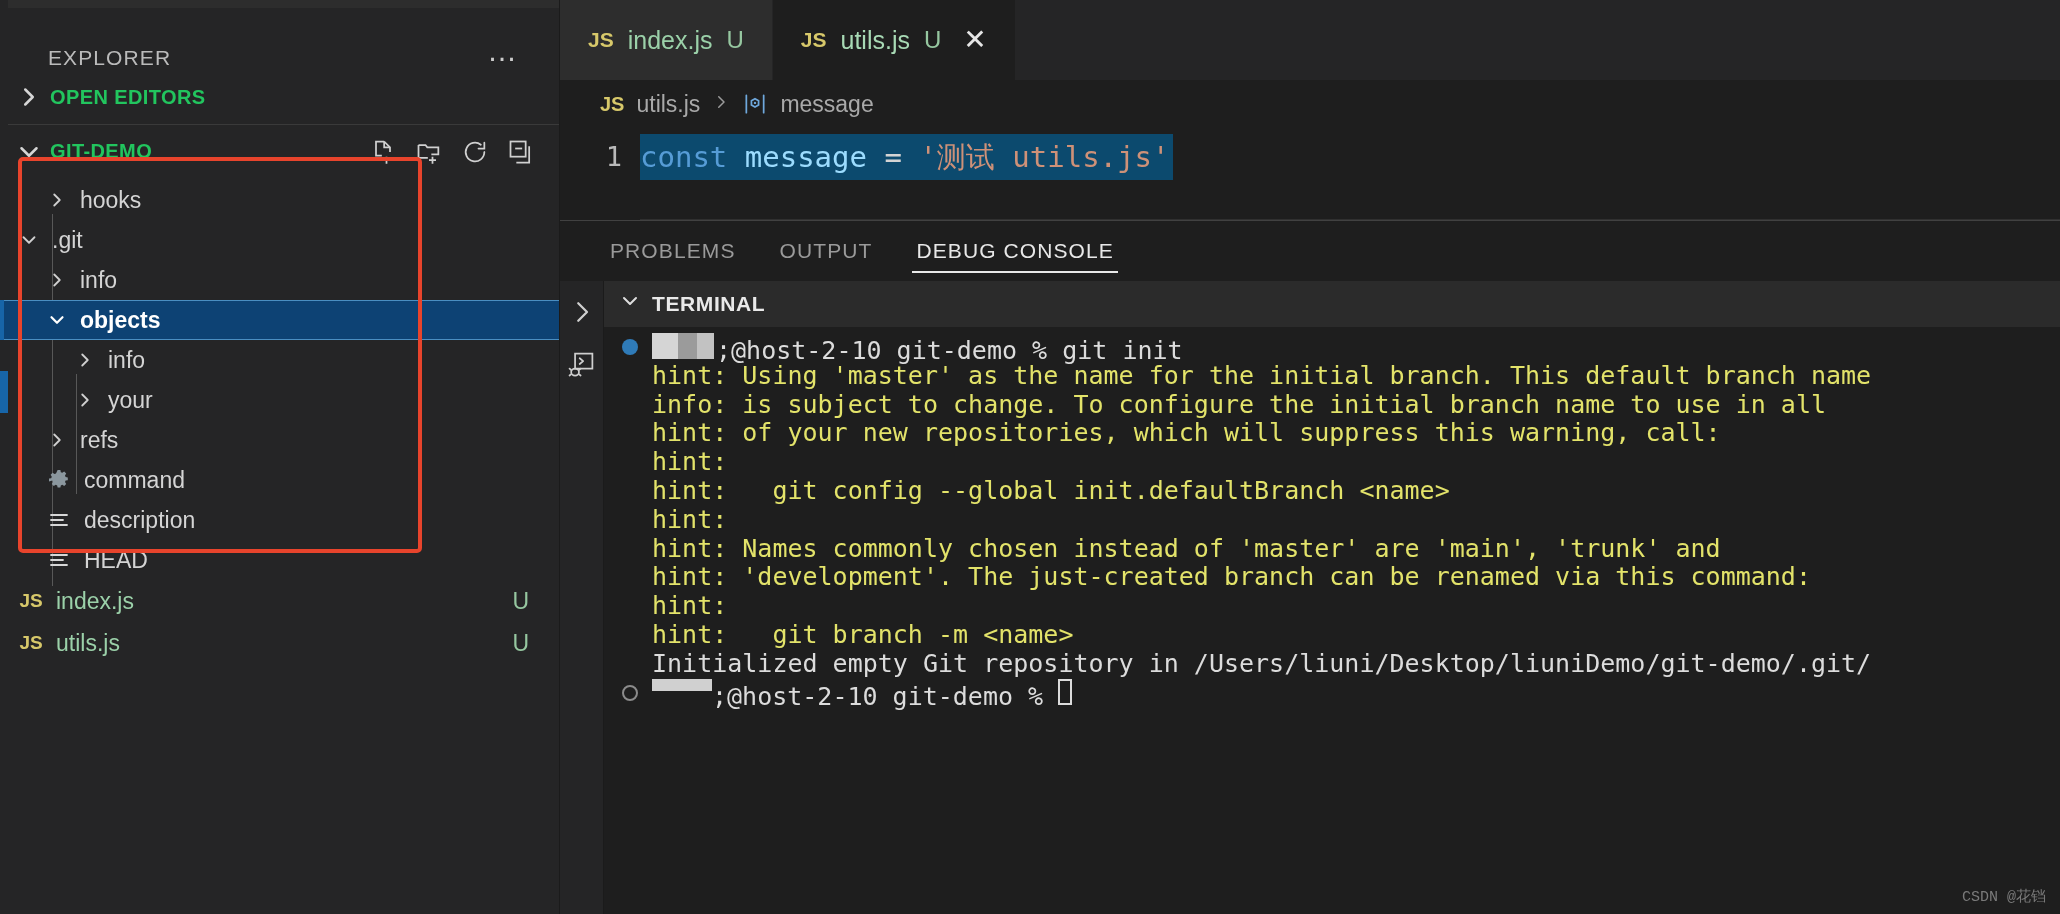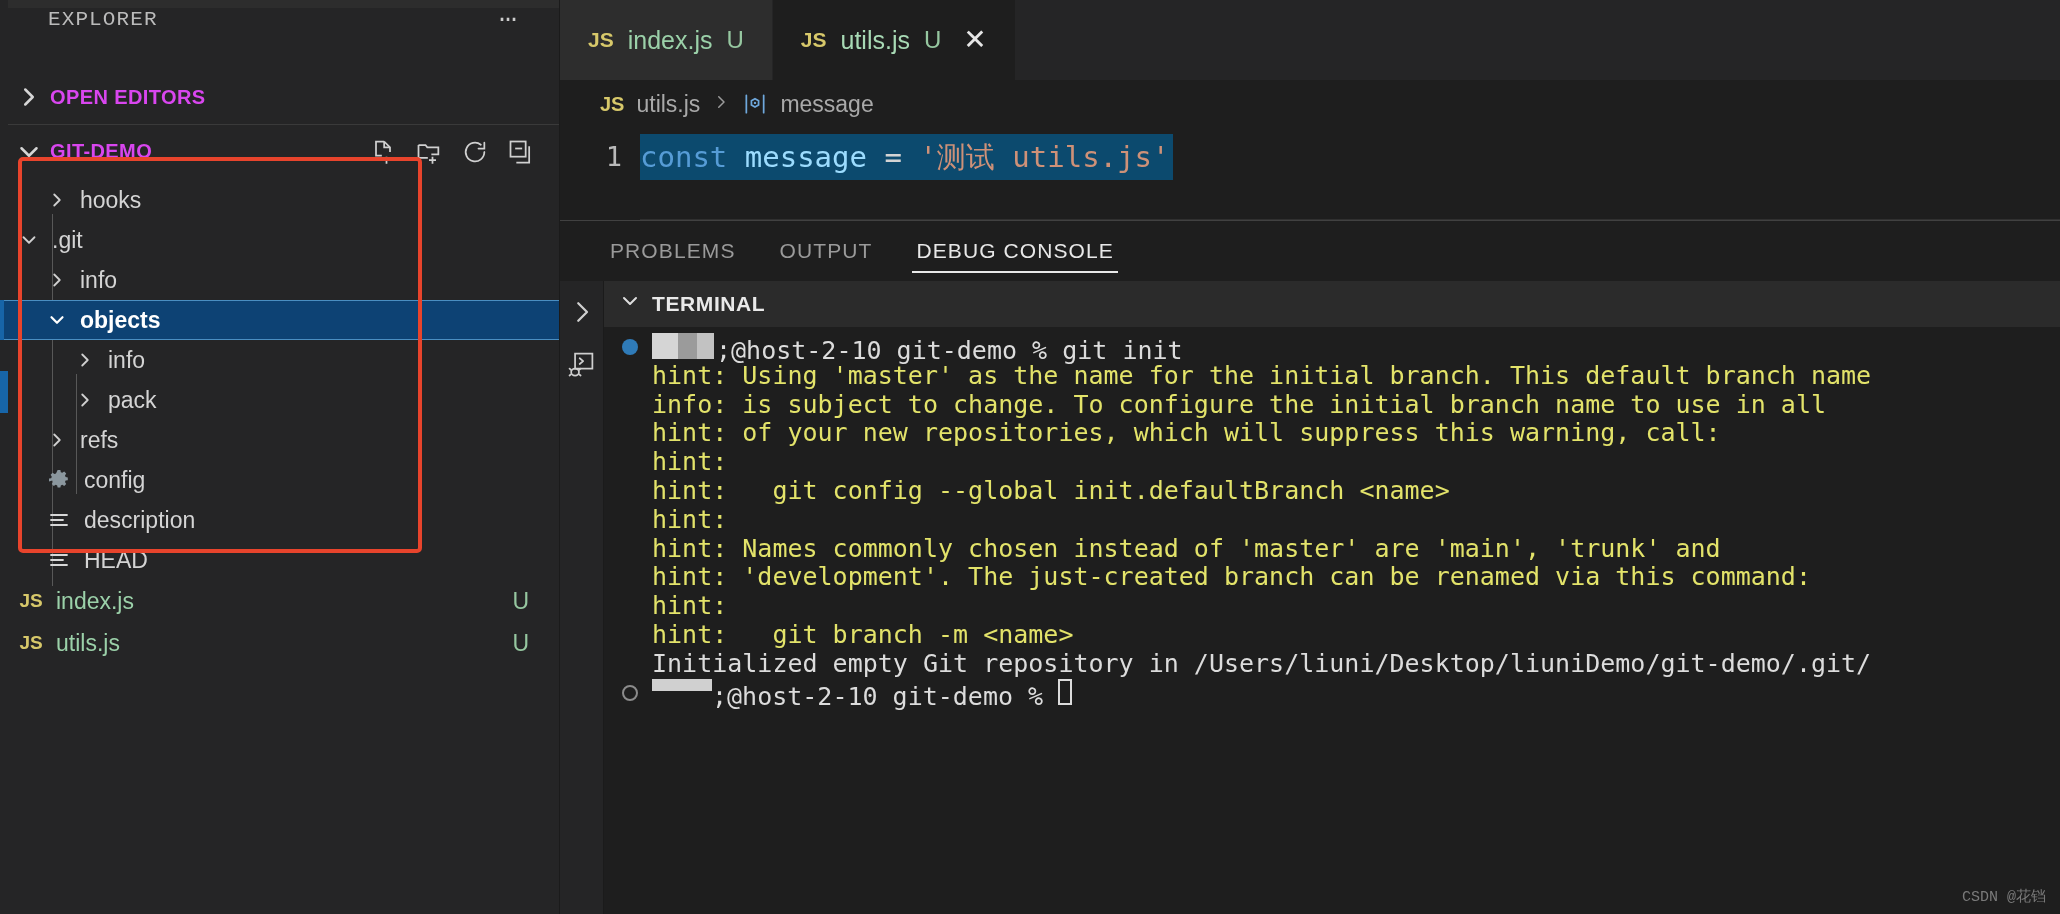--- a/index.html
+++ b/index.html
@@ -28,10 +28,9 @@
   .sb-title {
     height: 62px;
     display: flex;
-    align-items: flex-start;
+    align-items: flex-end;
     justify-content: space-between;
     padding: 0 40px 0 48px;
-    font-family: Liberation Mono, monospace;
   }
   .sb-title .label {
     font-size: 21px;

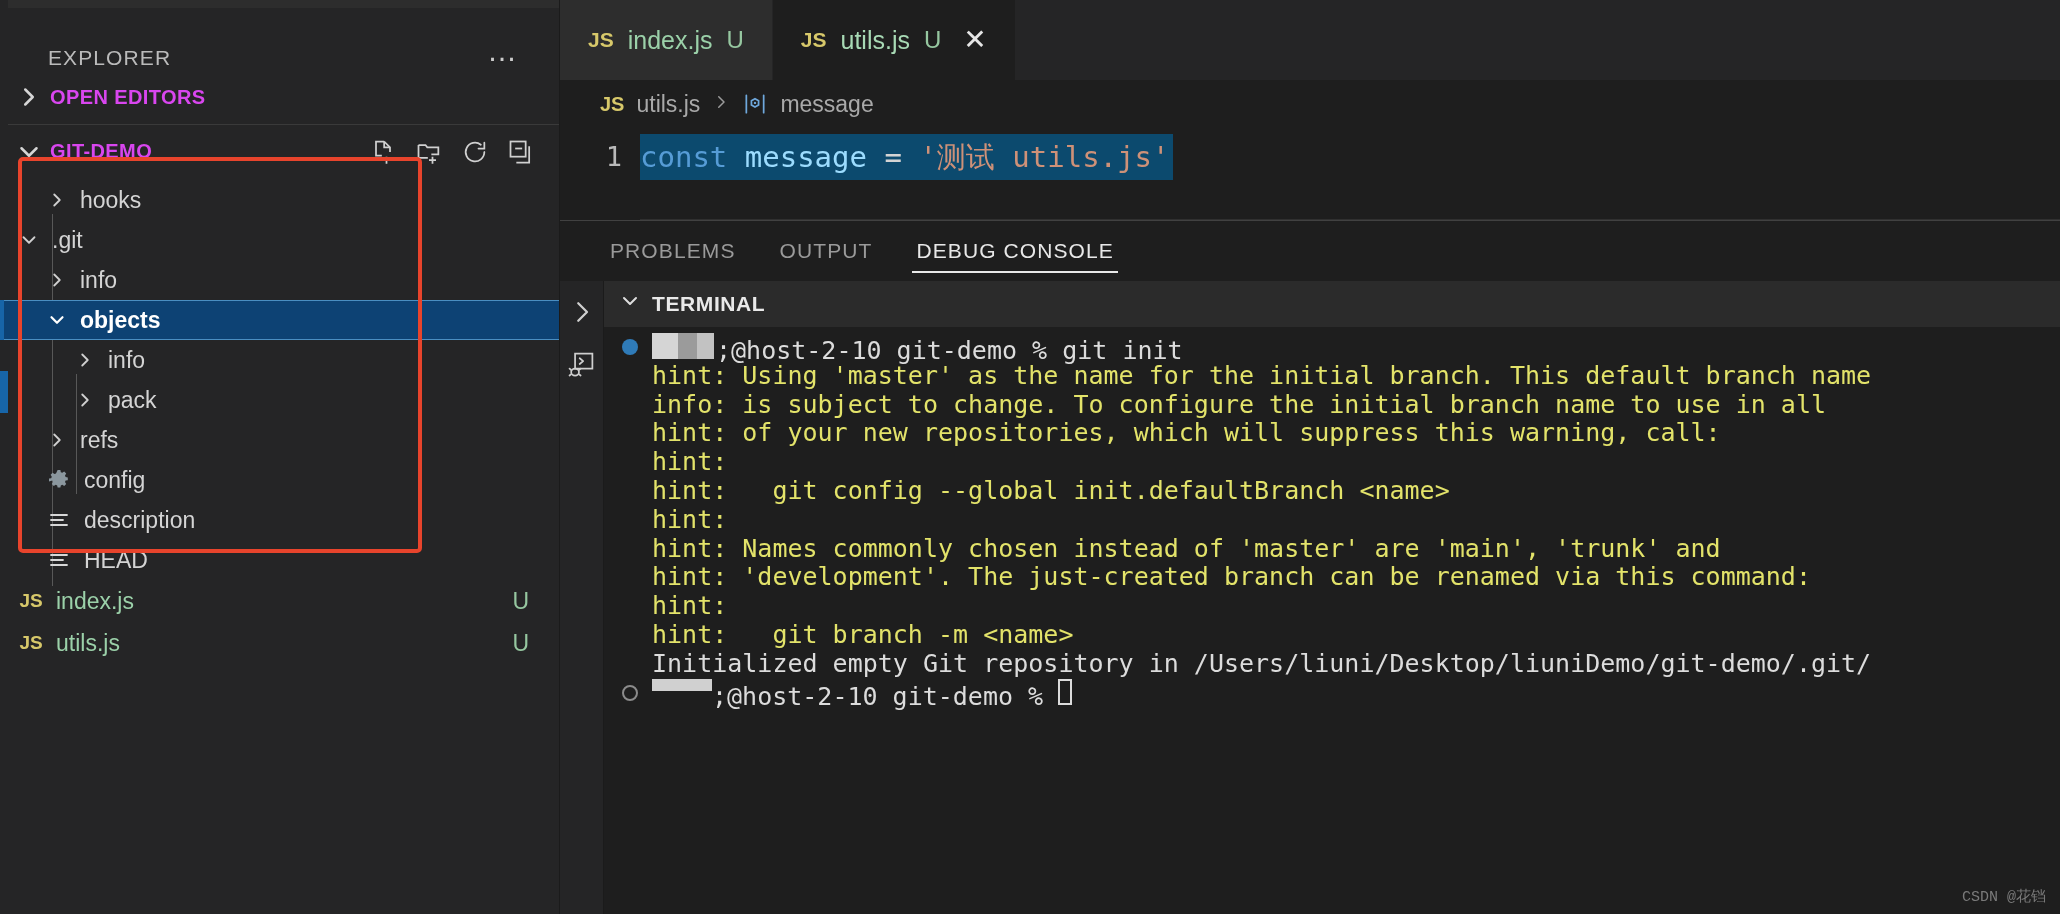--- a/index.html
+++ b/index.html
@@ -50,7 +50,7 @@
     display: flex;
     align-items: center;
     padding-left: 14px;
-    color: #d946ef;
+    color: #22c55e;
     font-size: 20px;
     font-weight: bold;
     letter-spacing: 0.4px;

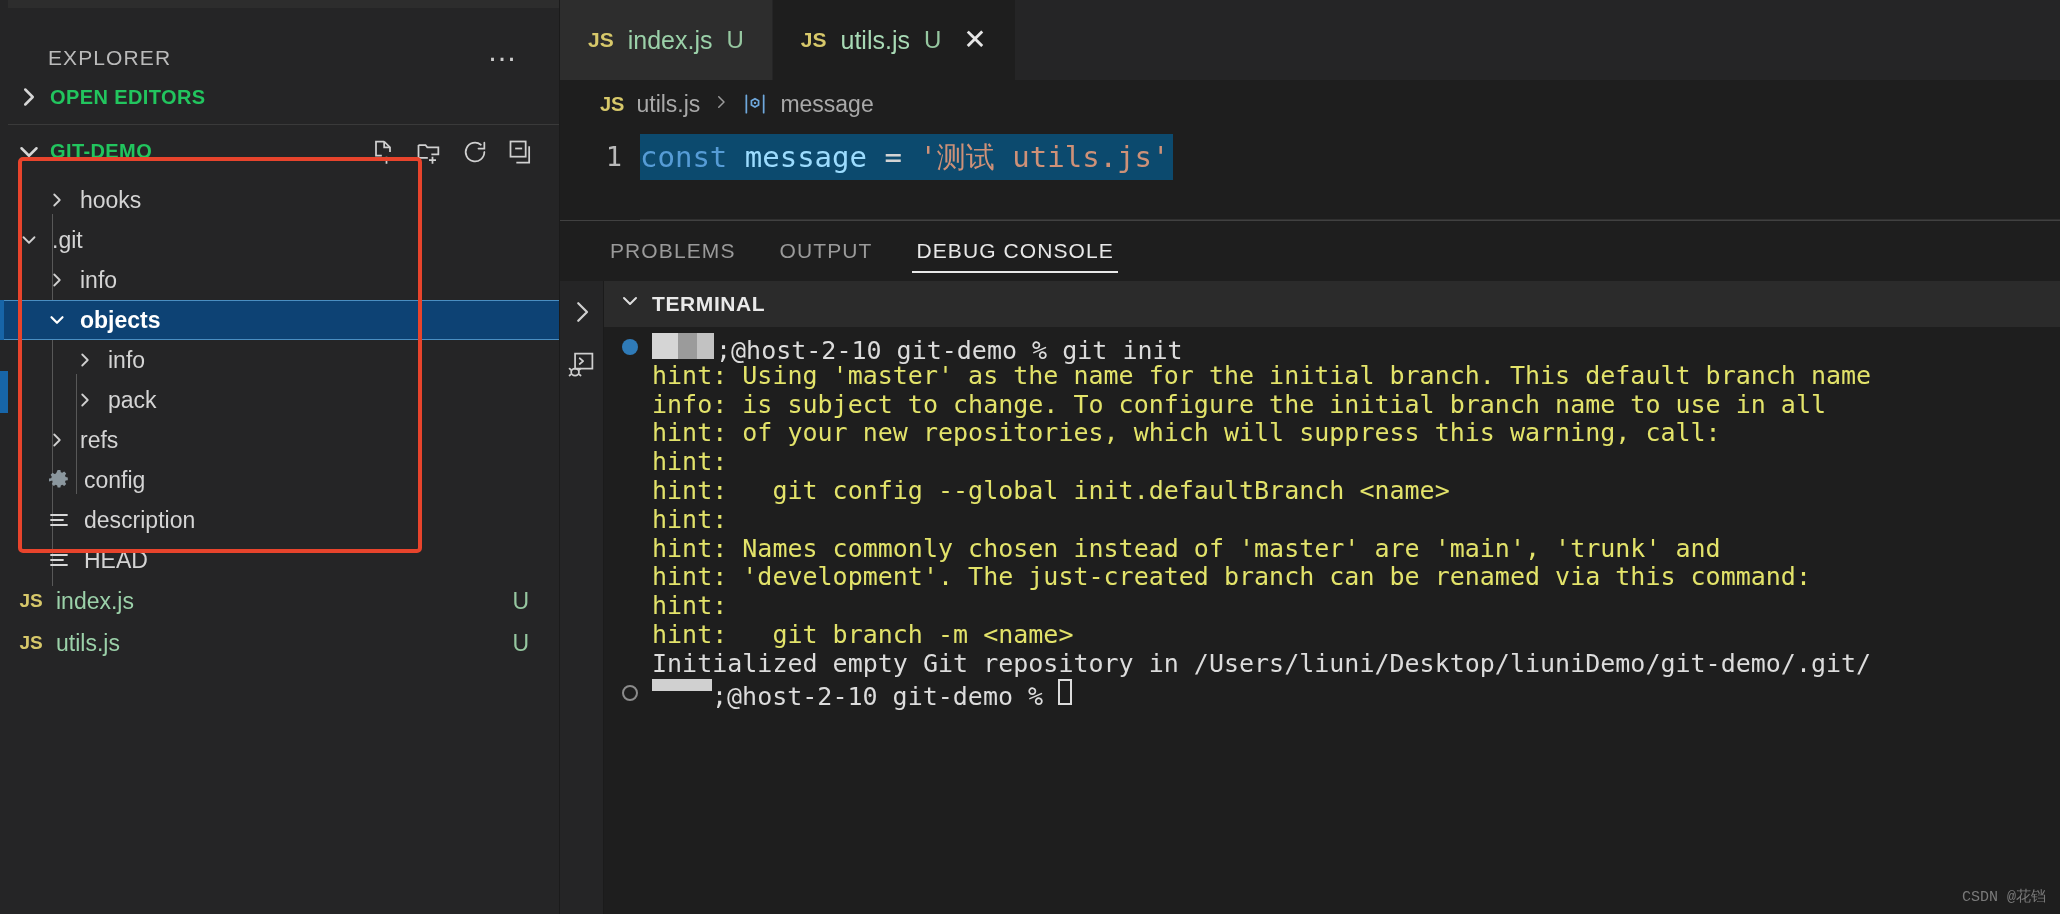--- a/index.html
+++ b/index.html
@@ -490,7 +490,7 @@
               <polyline points="9,6 15,12 9,18"></polyline>
             </svg>
         </span>
-        <span class="nm">pack</span>
+        <span class="nm">your</span>
       </div>
 
       <div class="row">

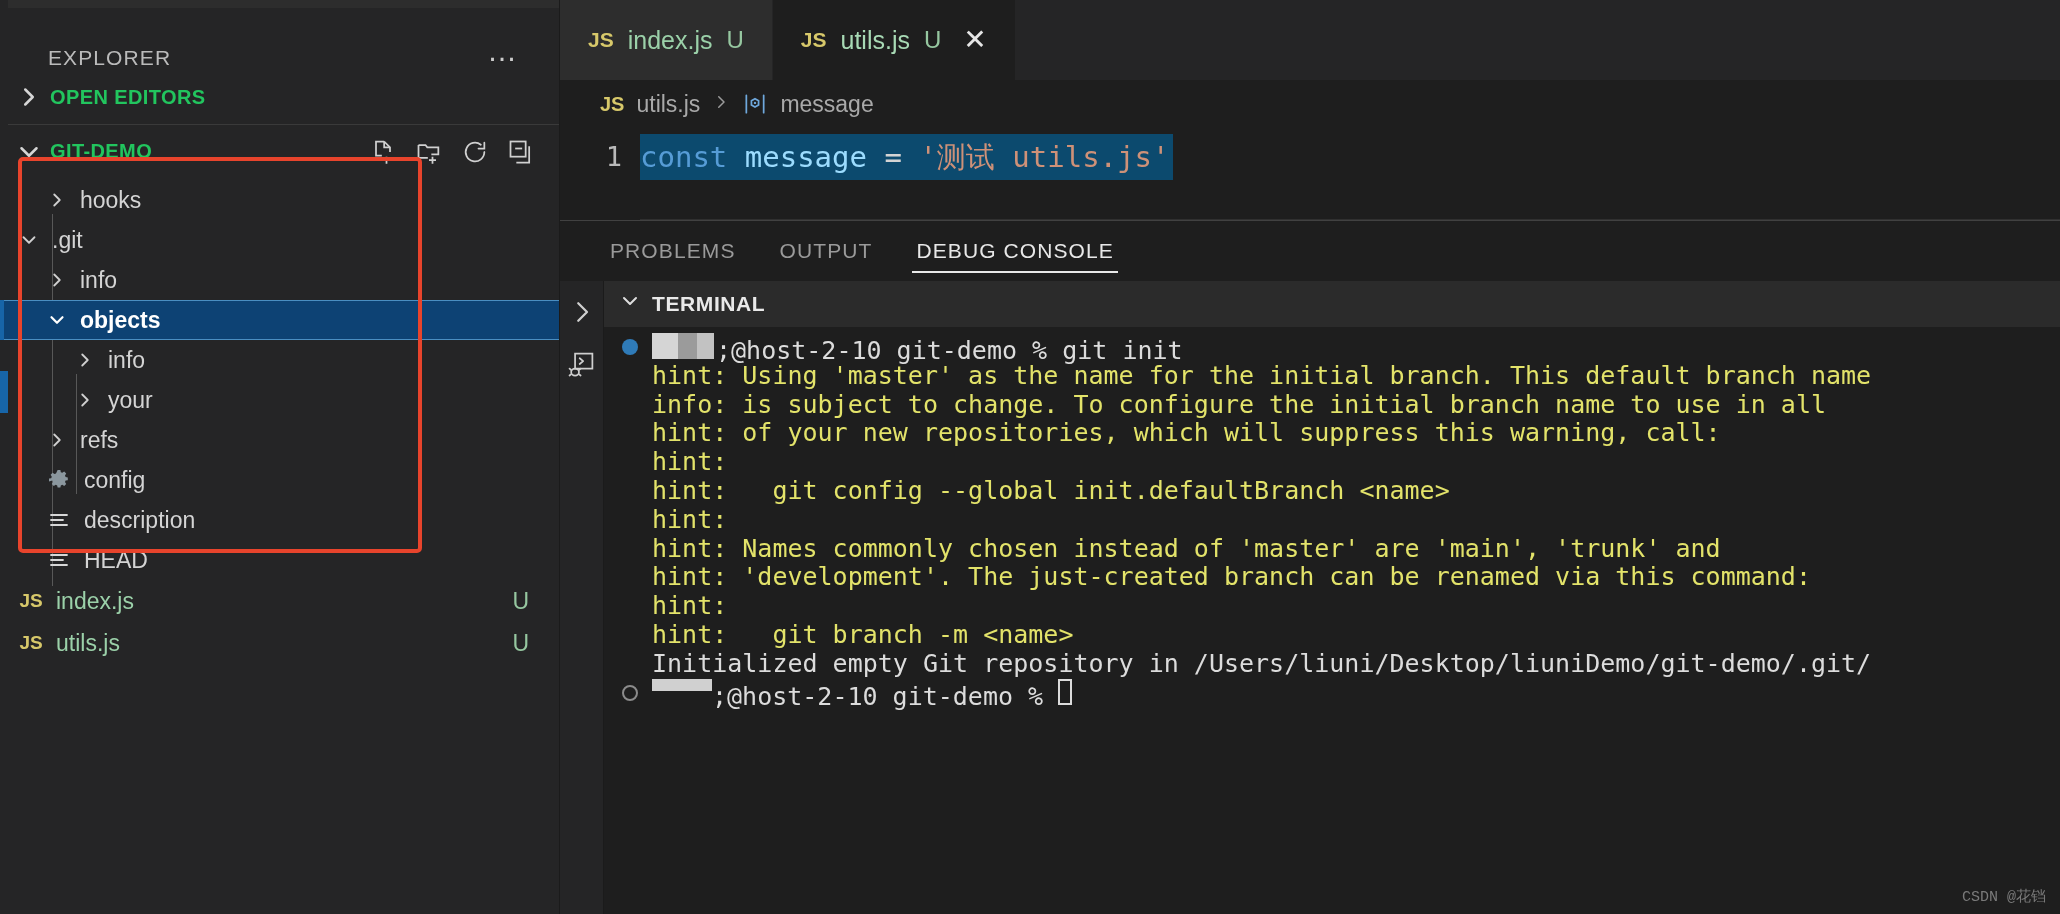--- a/index.html
+++ b/index.html
@@ -511,7 +511,7 @@
             <path d="M10.6 2h2.8l.4 2.2 1.5.6 1.9-1.2 2 2-1.2 1.9.6 1.5 2.2.4v2.8l-2.2.4-.6 1.5 1.2 1.9-2 2-1.9-1.2-1.5.6-.4 2.2h-2.8l-.4-2.2-1.5-.6-1.9 1.2-2-2 1.2-1.9-.6-1.5L2 13.4v-2.8l2.2-.4.6-1.5L3.6 6.8l2-2 1.9 1.2 1.5-.6z"></path>
           </svg>
         </span>
-        <span class="nm">config</span>
+        <span class="nm">command</span>
       </div>
 
       <div class="row">

